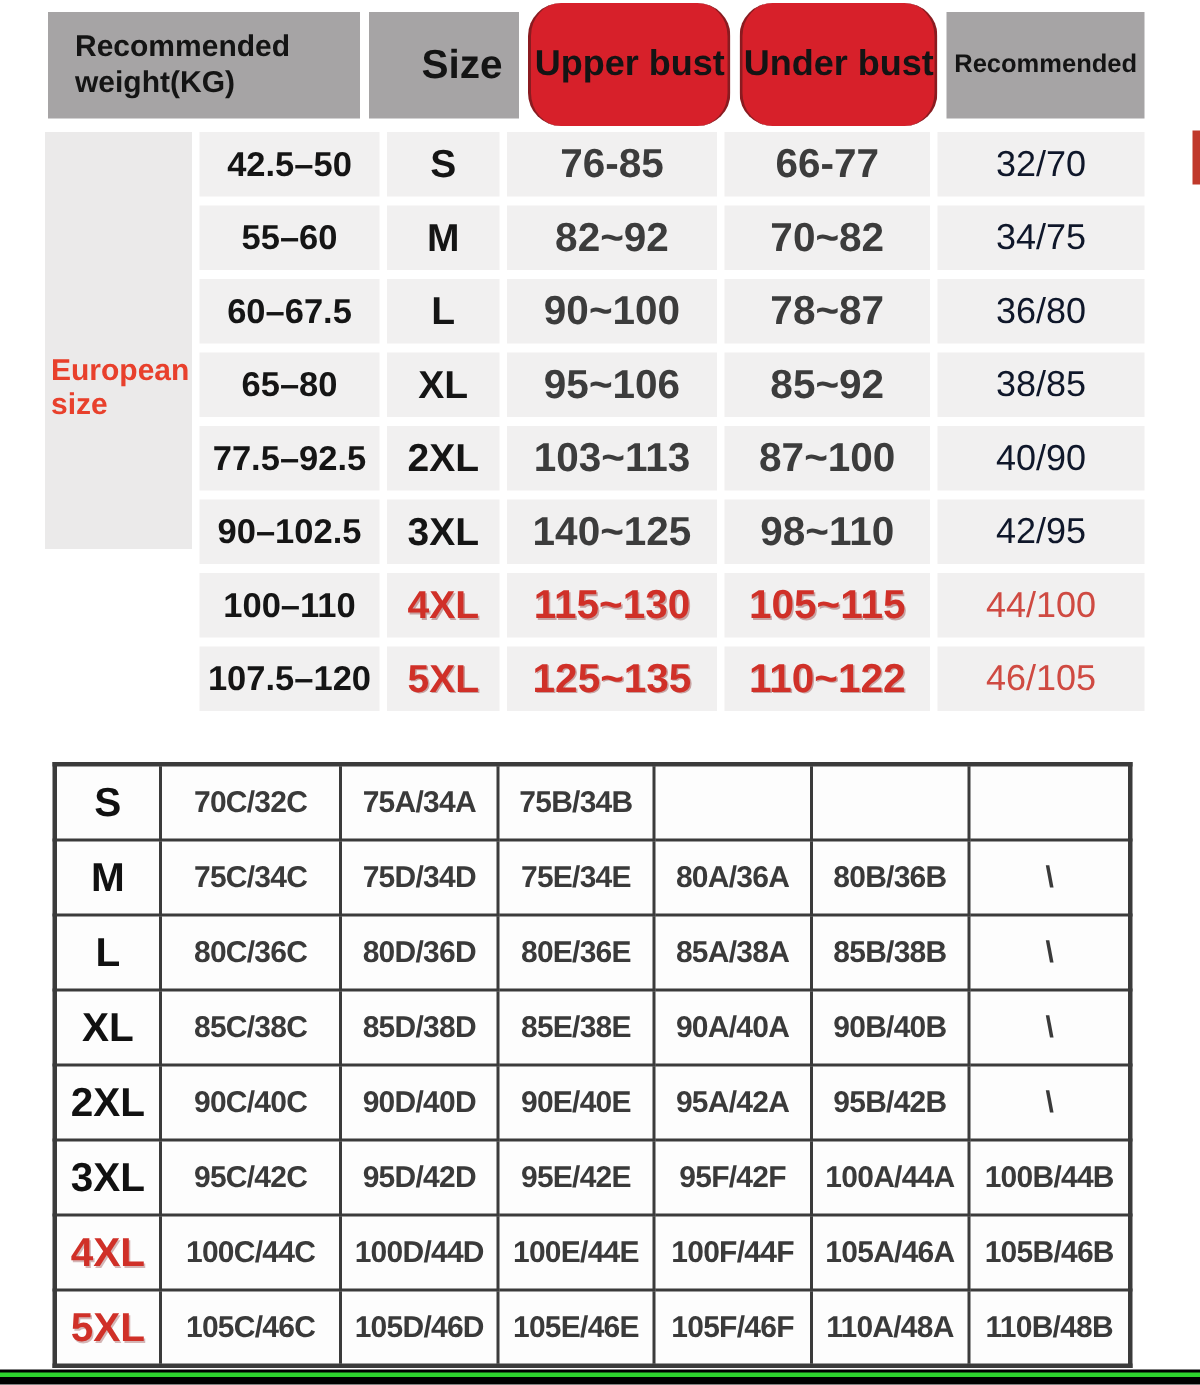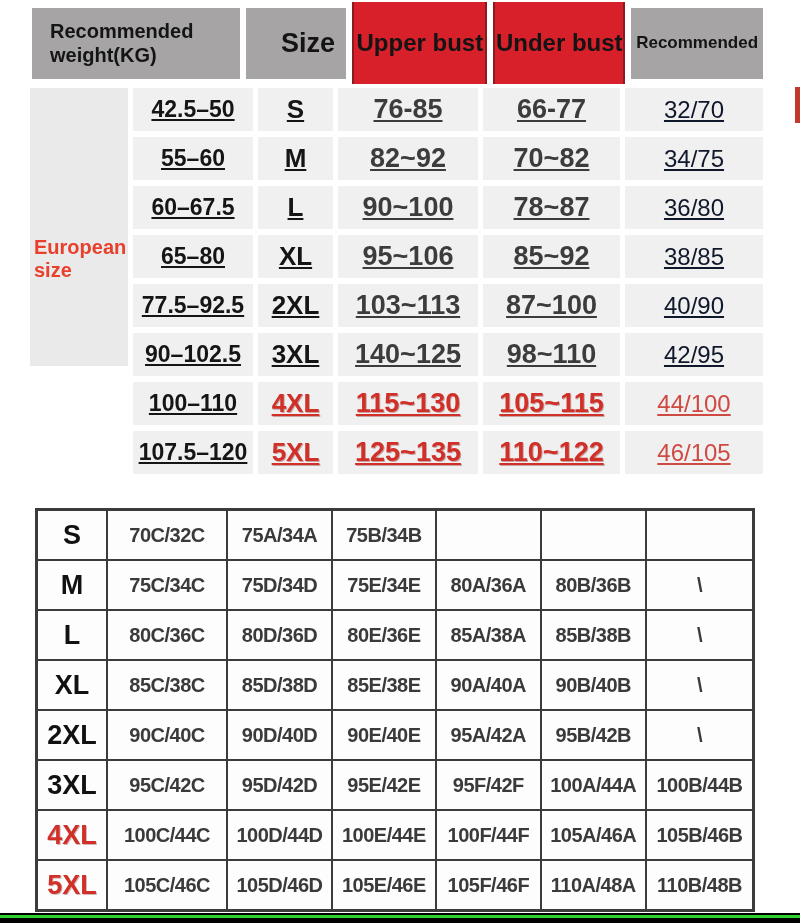--- a/index.html
+++ b/index.html
@@ -20,7 +20,7 @@
   .hbox.size{width:80px;font-size:27px;padding-left:24px;}
   .hbox.red{height:82px;background:var(--header-red);font-size:24px;
         border-left:2px solid #8a1b20;border-right:2px solid #8a1b20;
-        box-sizing:border-box;}
+        box-sizing:border-box;border-radius:22px;}
   .hbox.upper{width:140px;}
   .hbox.under{width:137px;}
   .hbox.rec{width:137px;font-size:17px;}

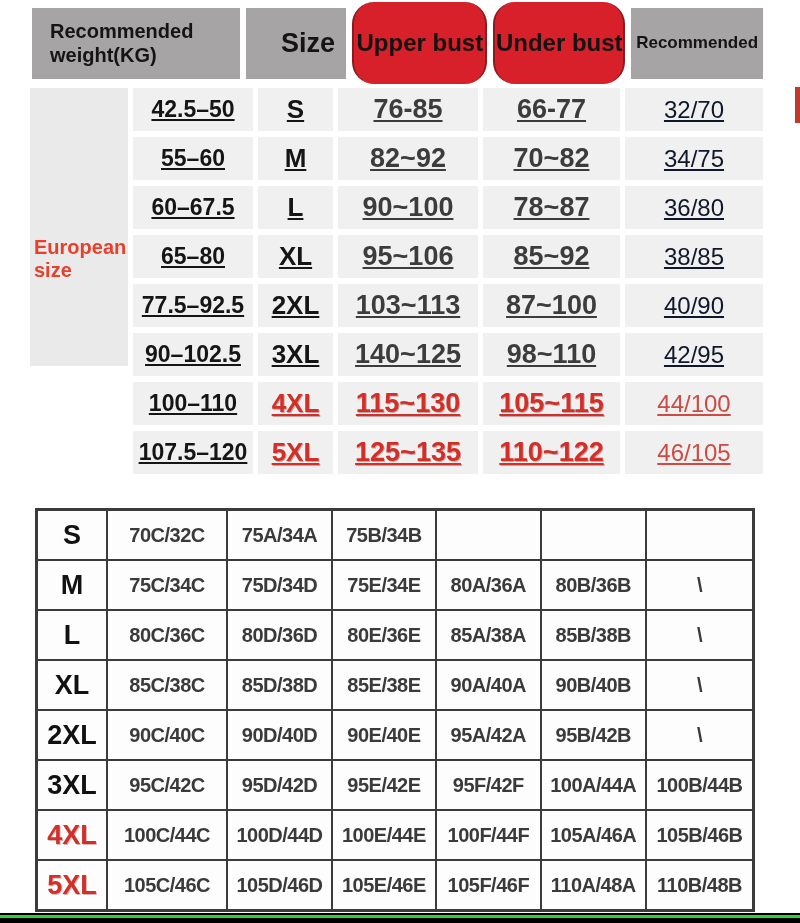--- a/index.html
+++ b/index.html
@@ -33,7 +33,7 @@
         grid-template-columns:120px 75px 140px 137px 138px;
         grid-auto-rows:43px;column-gap:5px;row-gap:6px;}
   .cell{background:var(--cell-bg);display:flex;align-items:center;
-        justify-content:center;white-space:nowrap;text-decoration:underline;}
+        justify-content:center;white-space:nowrap;}
   .cell.weight{font-weight:bold;font-size:23px;color:#151515;}
   .cell.size{font-weight:bold;font-size:26px;color:#151515;}
   .cell.upper,.cell.under{font-weight:bold;font-size:27px;color:#3c3c3c;}

